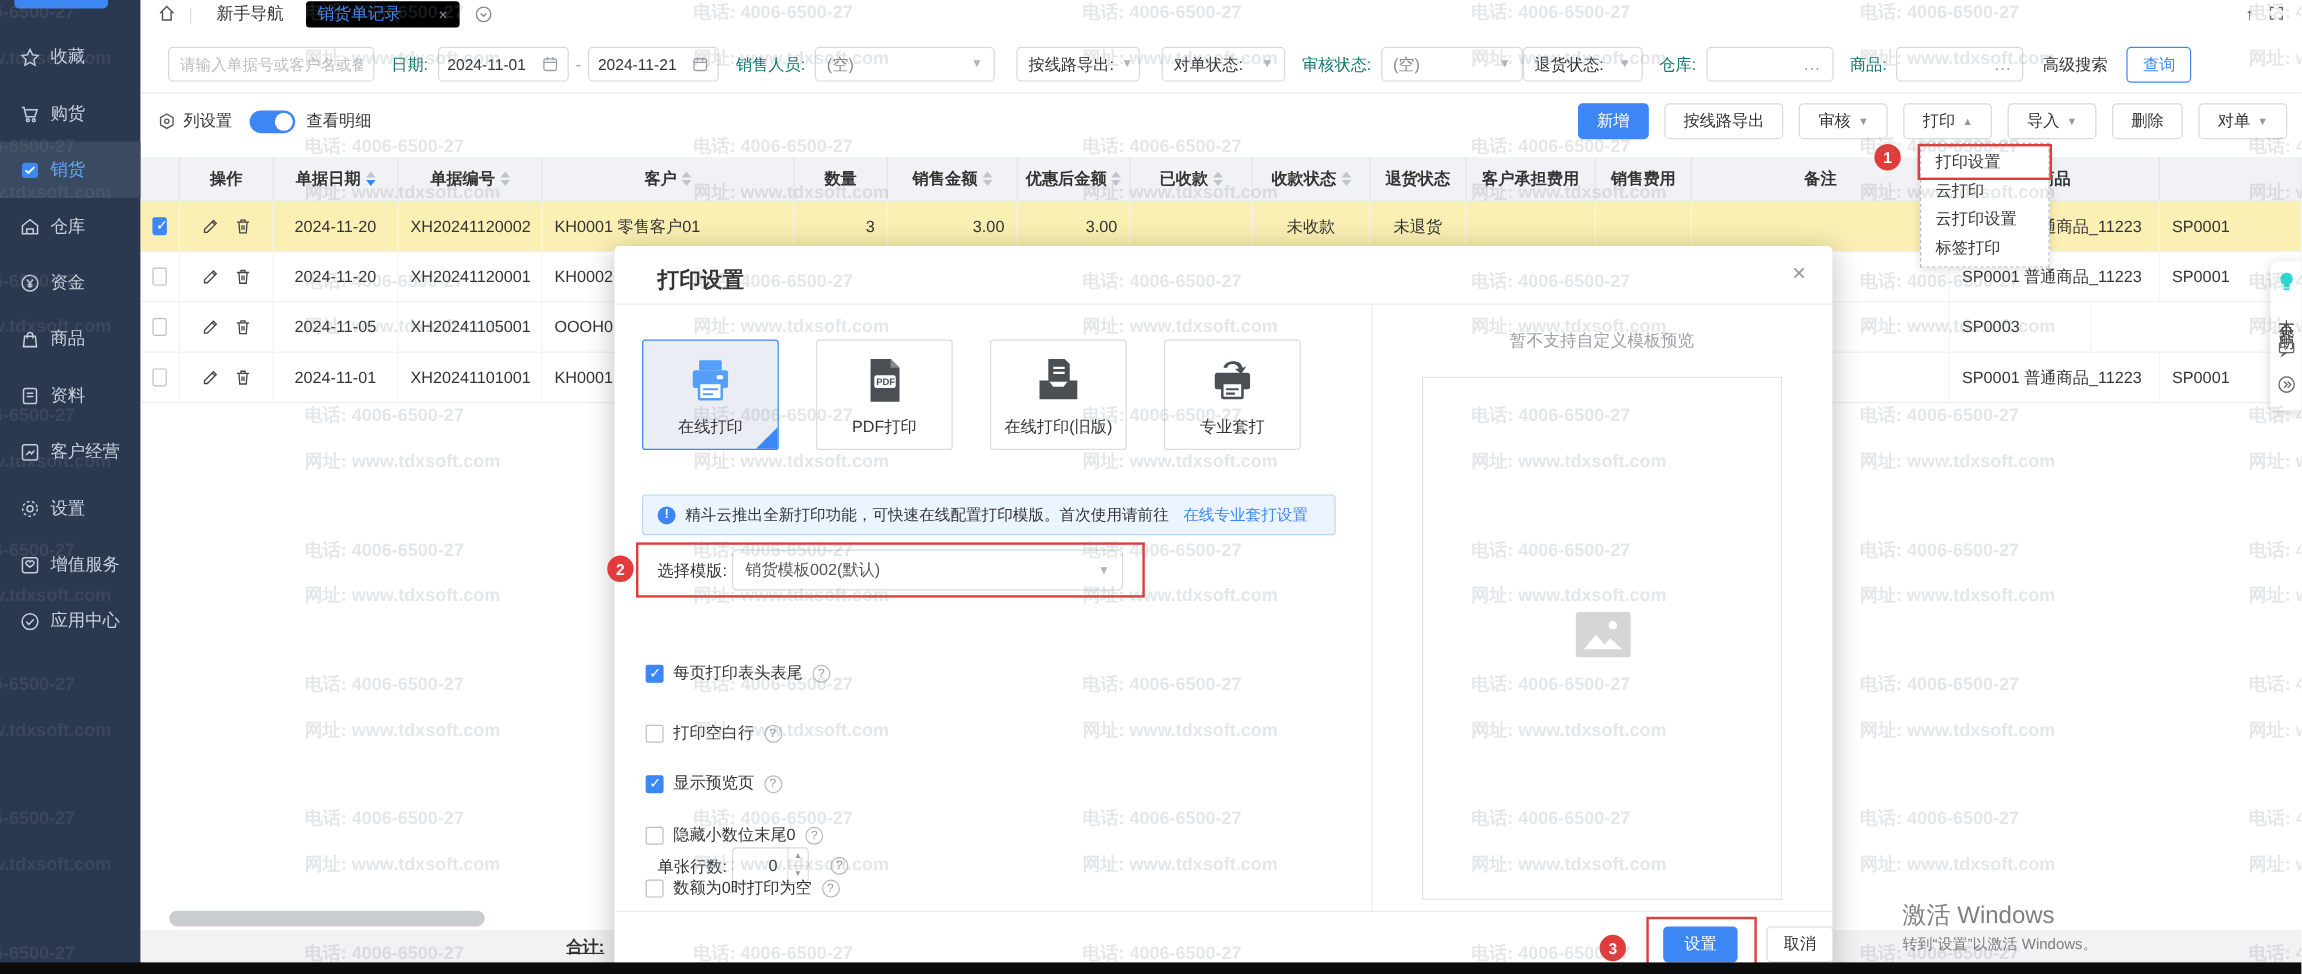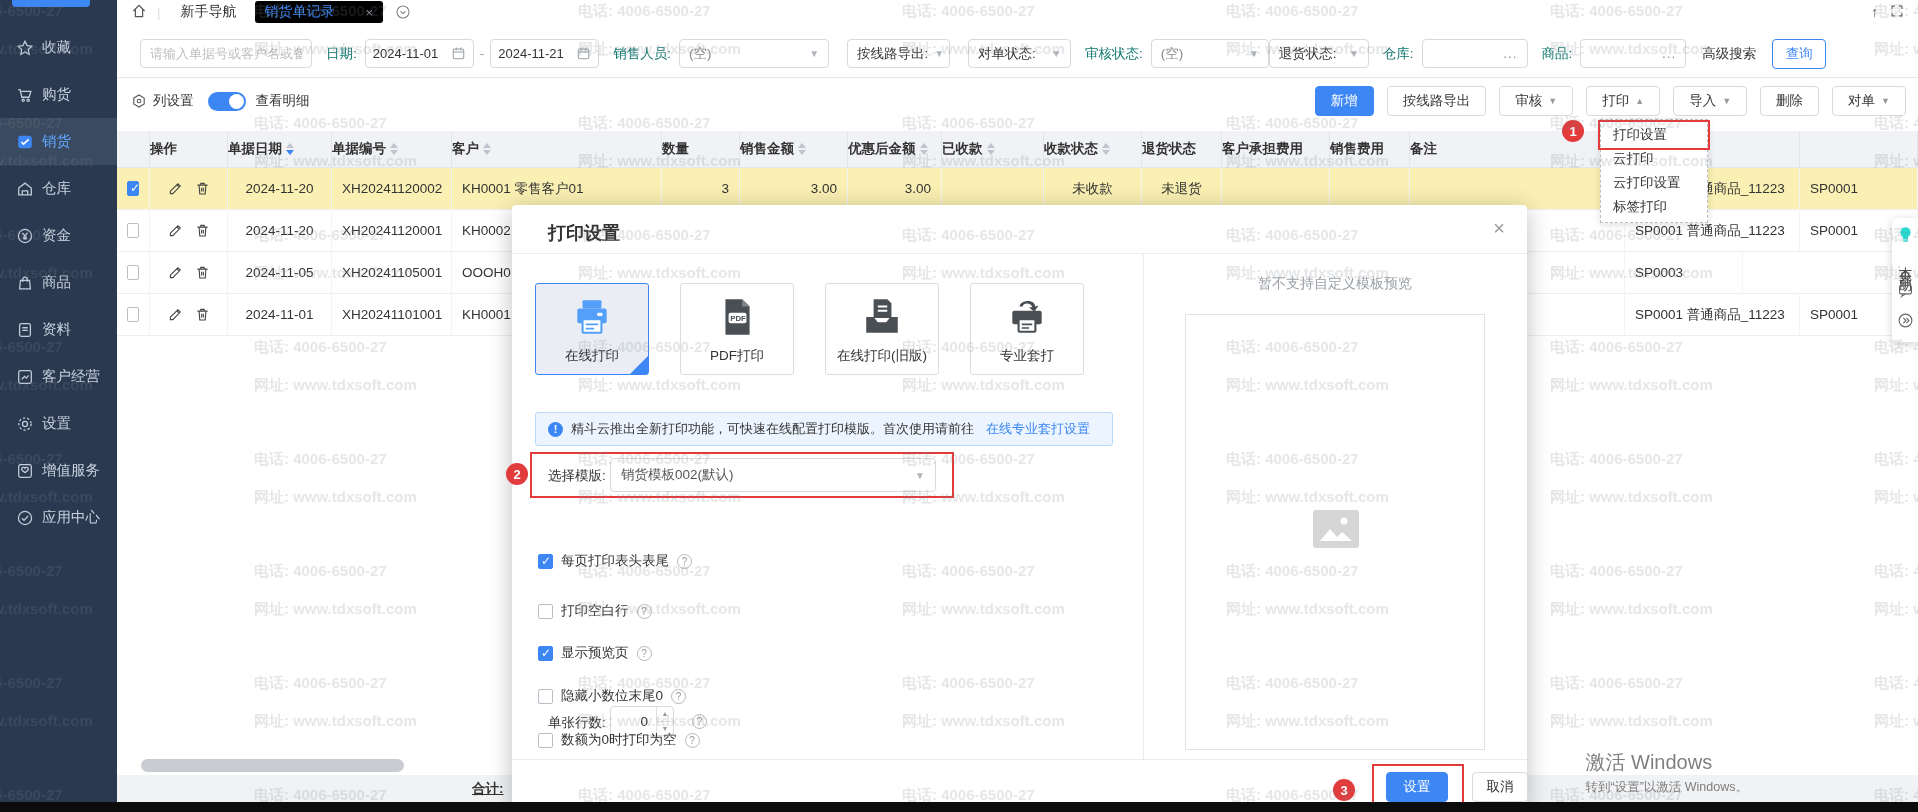--- a/index.html
+++ b/index.html
@@ -64,7 +64,7 @@
 
   
   #thead { position:absolute; top:131px; left:0; height:37px; display:flex; background:#f0f2f5; border-bottom:1px solid #e4e6ea; }
-  .th { display:flex; align-items:center; font-weight:bold; font-size:13.5px; color:#333; border-right:1px solid #e3e5e9; overflow:hidden; white-space:nowrap; }
+  .th { display:flex; align-items:center; justify-content:center; font-weight:bold; font-size:13.5px; color:#333; border-right:1px solid #e3e5e9; overflow:hidden; white-space:nowrap; }
   .sorts { display:inline-flex; flex-direction:column; margin-left:4px; gap:2px; }
   .sorts i { width:0; height:0; border-left:4px solid transparent; border-right:4px solid transparent; }
   .sorts .s-up { border-bottom:5px solid #c0c4cc; }

